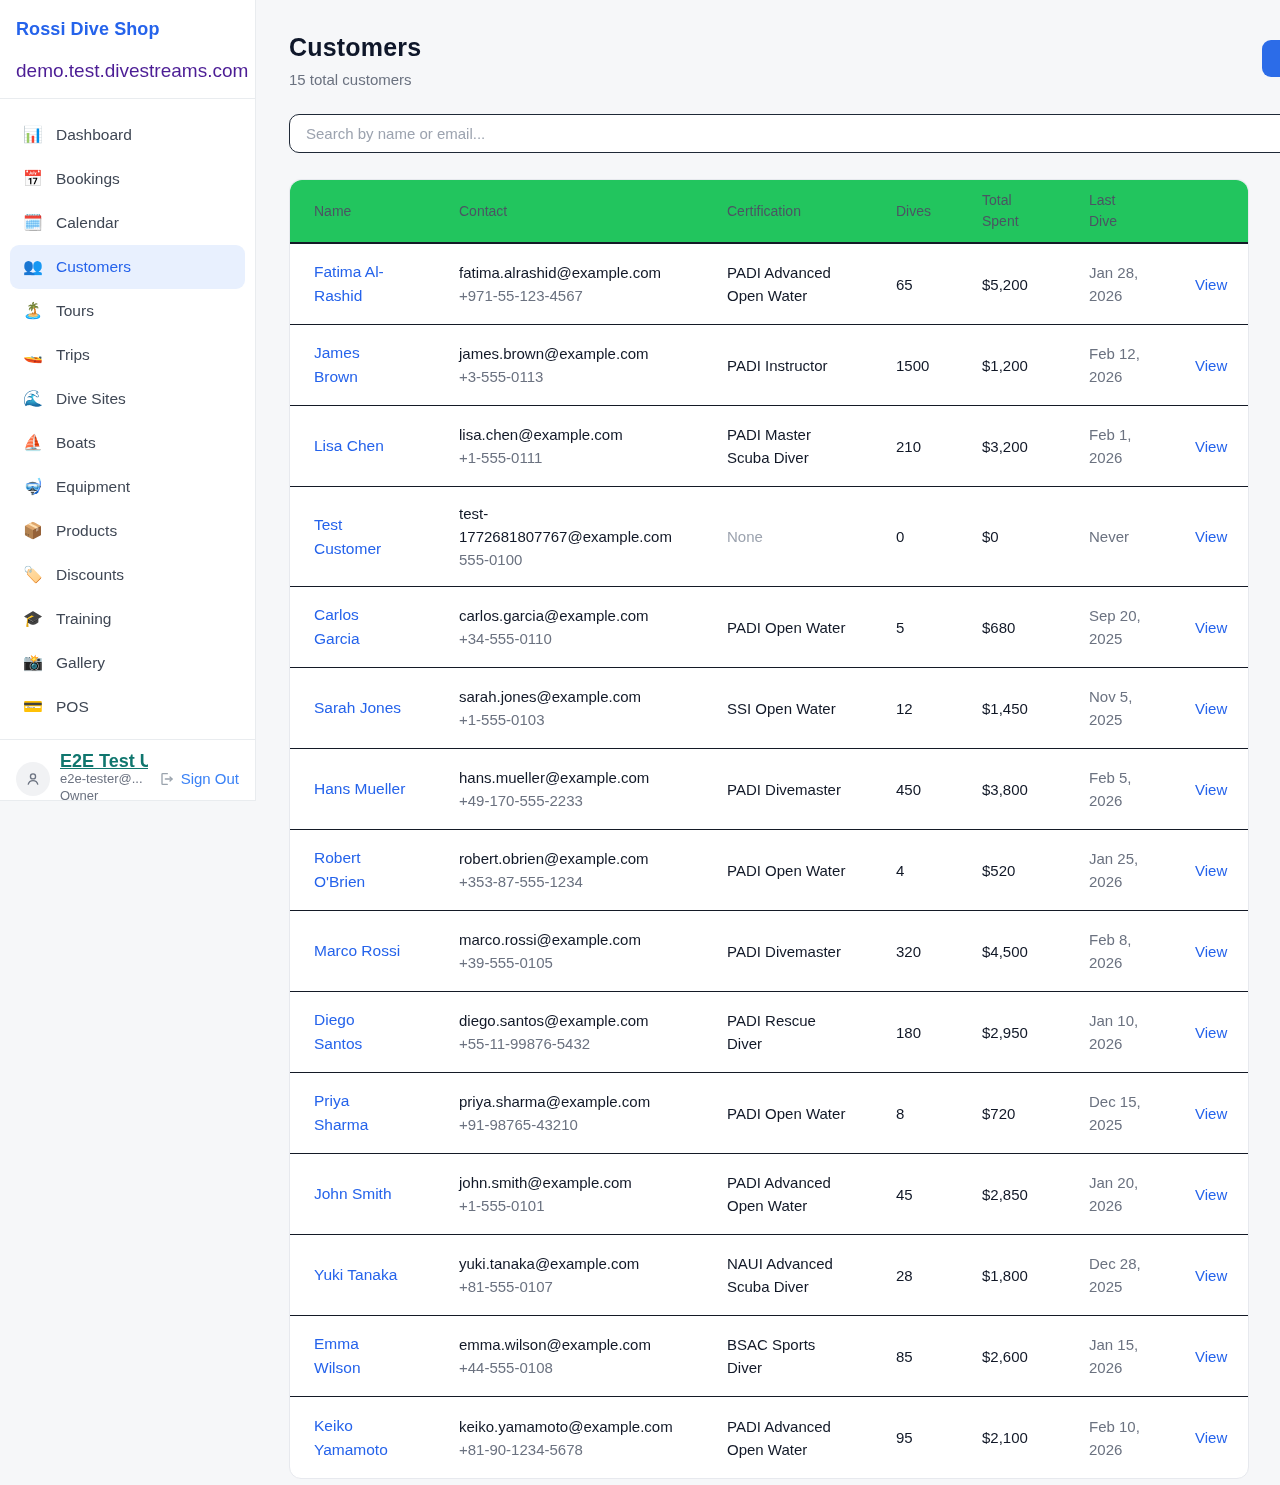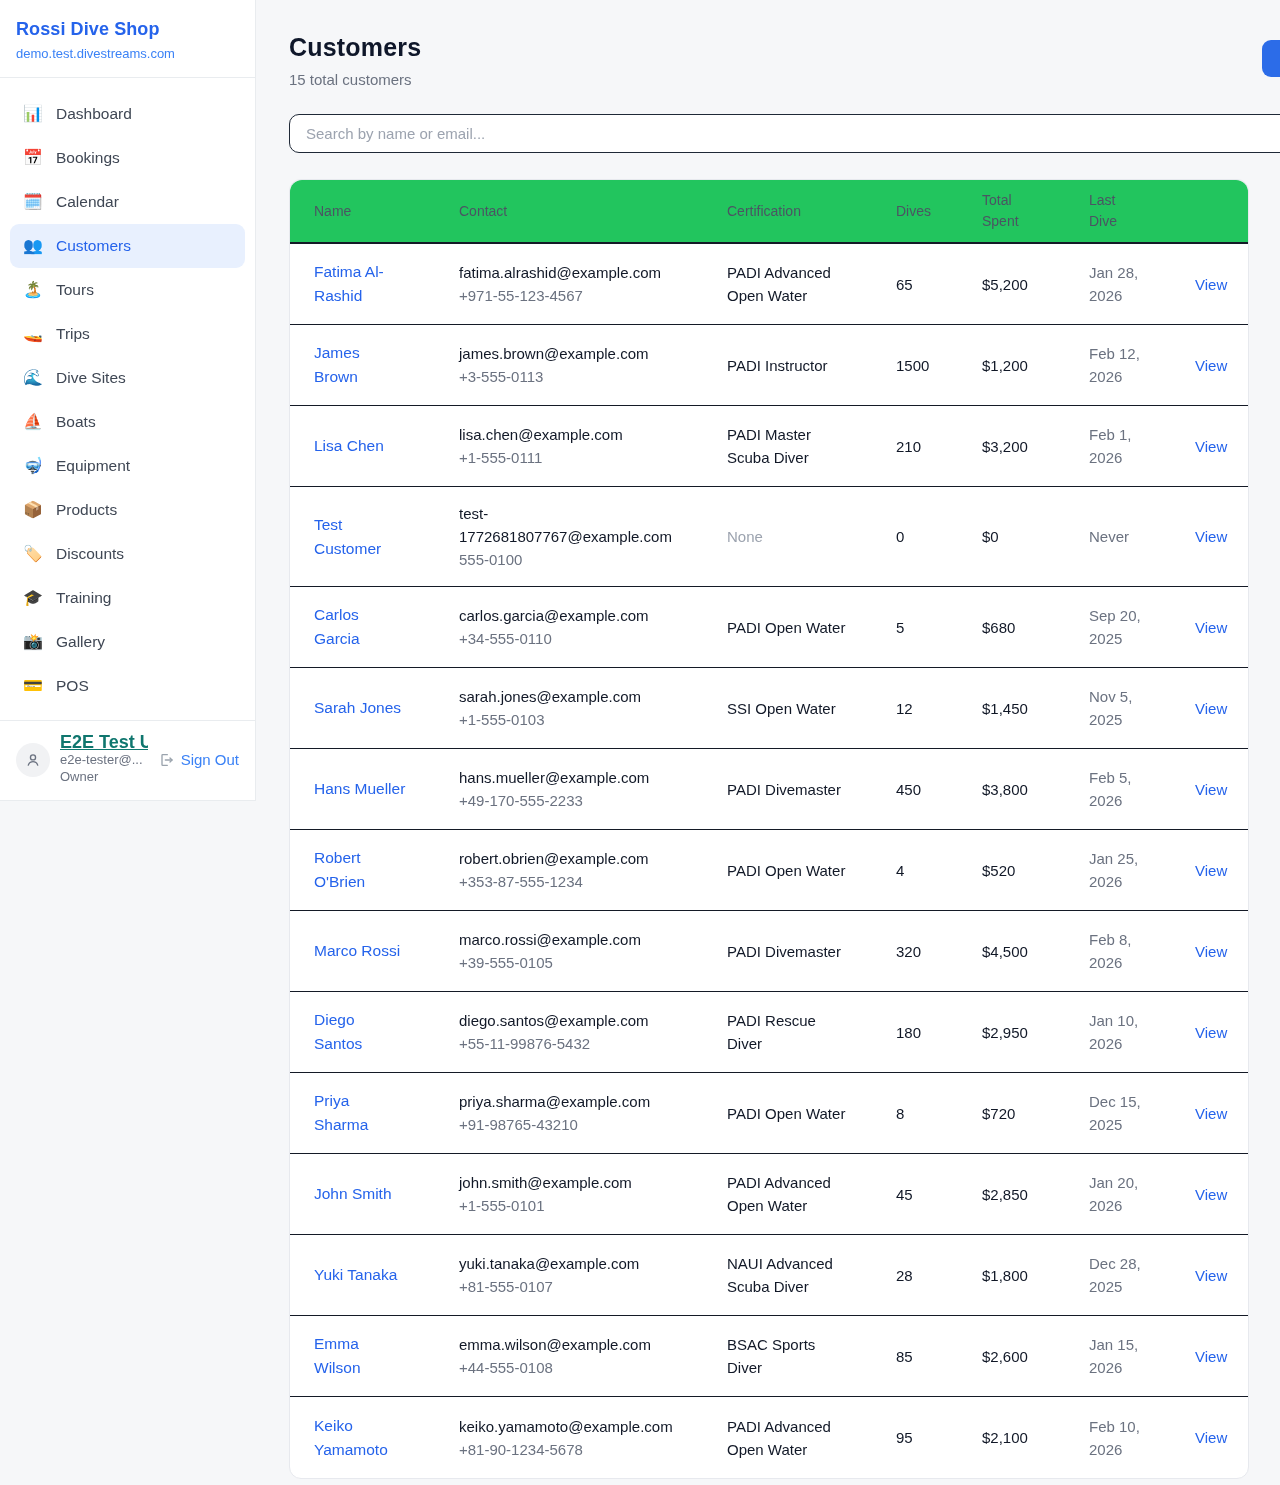--- a/index.html
+++ b/index.html
@@ -23,7 +23,7 @@
   }
   .side-header { padding:19px 16px 16px; border-bottom:1px solid #e9ecef; }
   .shop-name { color:#2563eb; font-size:18px; font-weight:700; letter-spacing:.1px; }
-  .shop-domain { color:#3b82f6; font-size:13px; margin-top:6px; }
+  .shop-domain { color:#4c1d95; font-size:19px; margin-top:20px; }
   .nav { padding:14px 10px 10px; flex:1; }
   .nav-item {
     display:flex; align-items:center; gap:13px;

